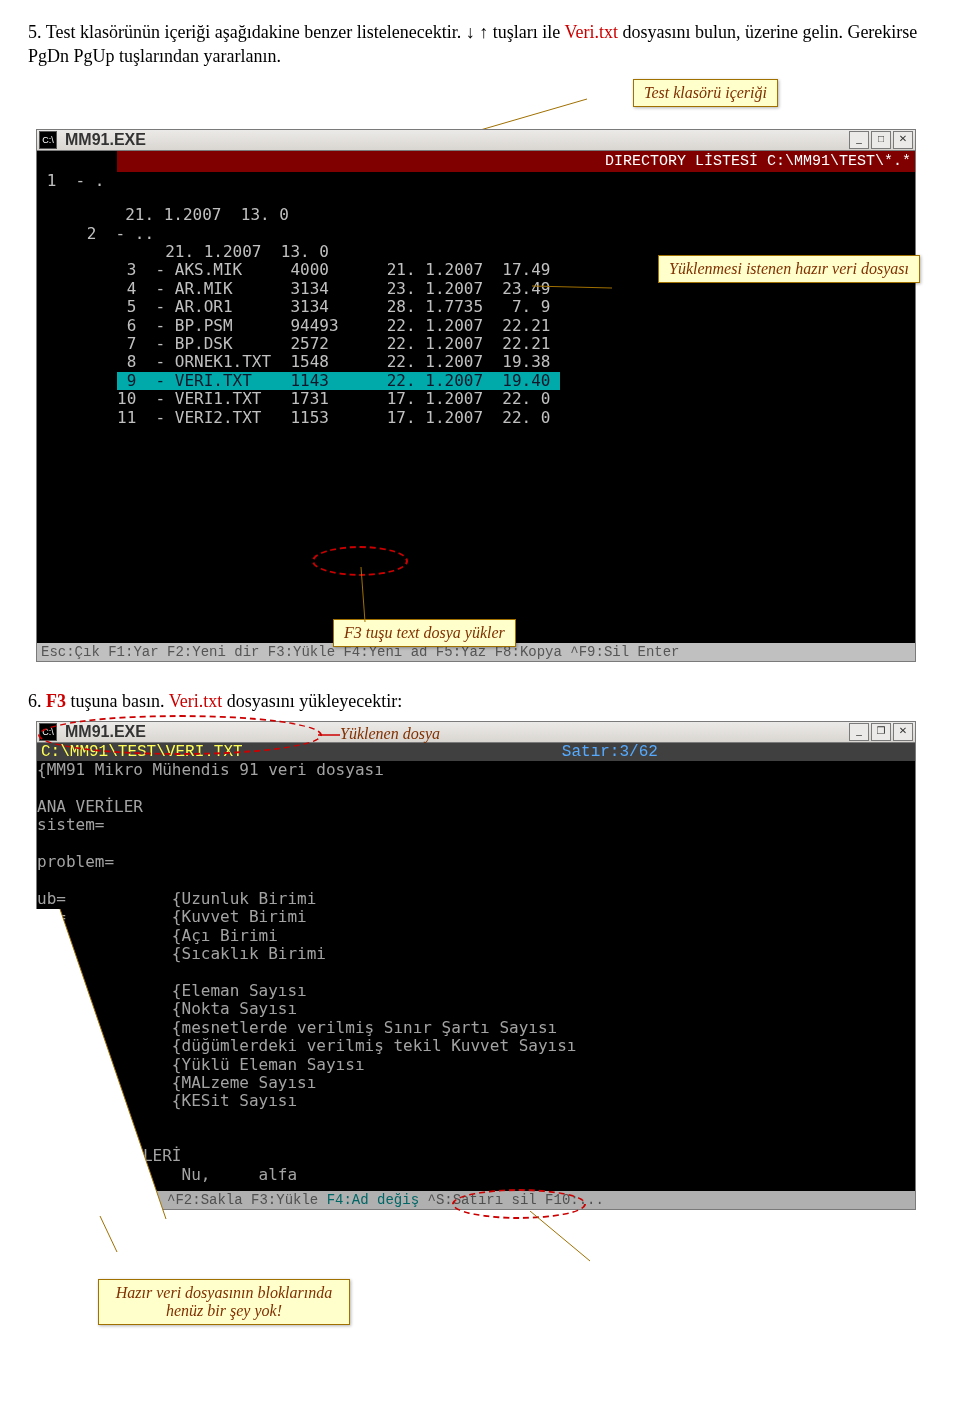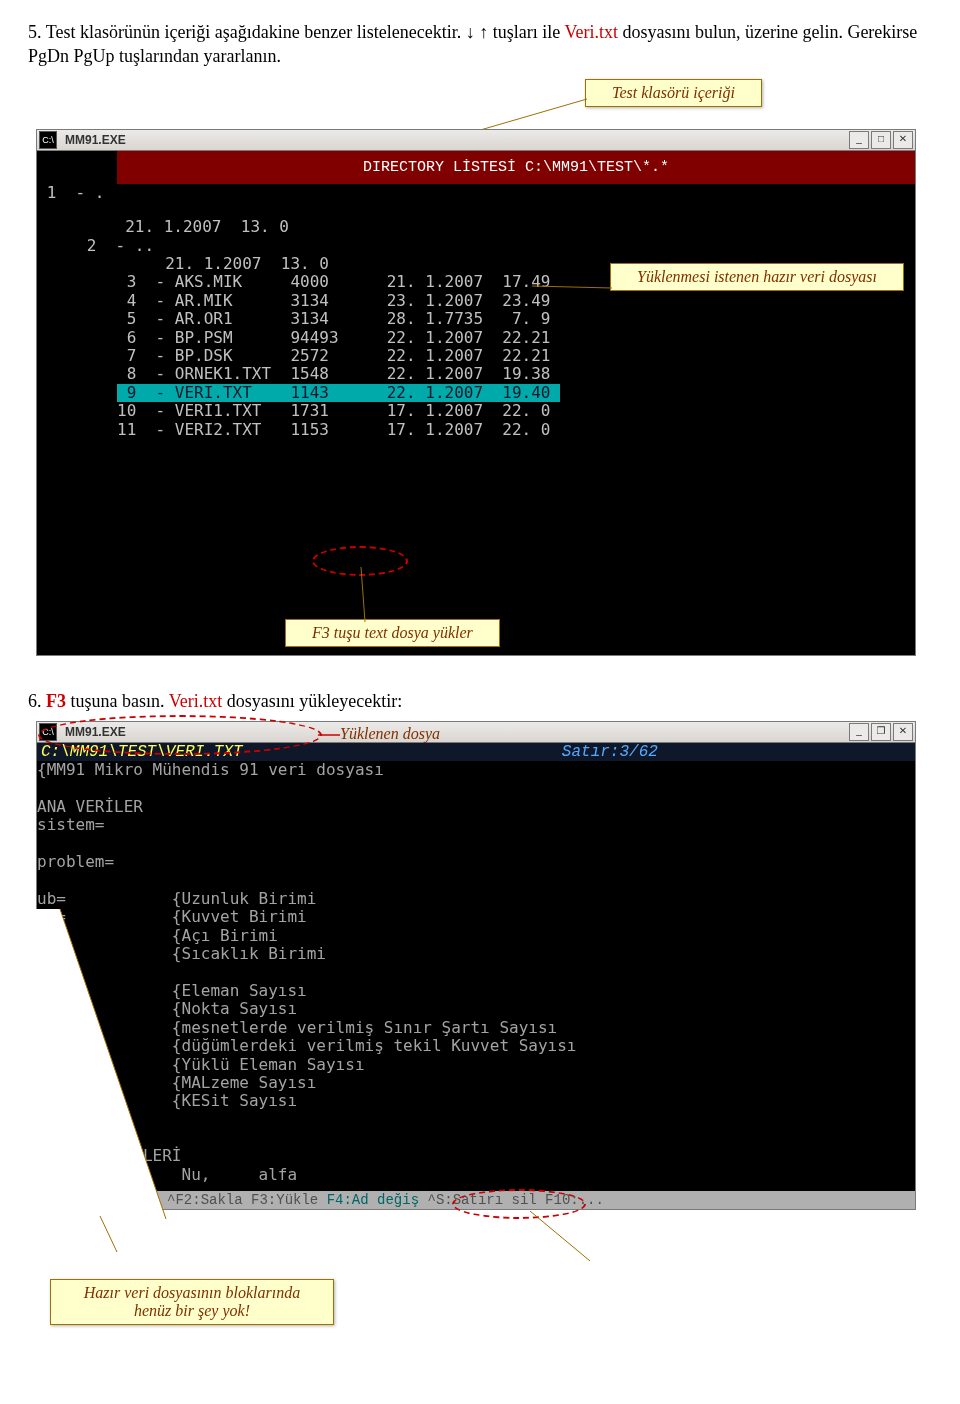--- a/index.html
+++ b/index.html
@@ -20,12 +20,13 @@
     background: #ffffcc;
     border: 1px solid #a07000;
     box-shadow: 1px 1px 3px rgba(0,0,0,.3);
-    padding: 4px 26px;
+    padding: 4px 10px;
     font-style: italic;
     font-family: "Times New Roman", serif;
     font-size: 16px;
     color: #803000;
     white-space: nowrap;
+    margin-left: 48px;
   }
 
   

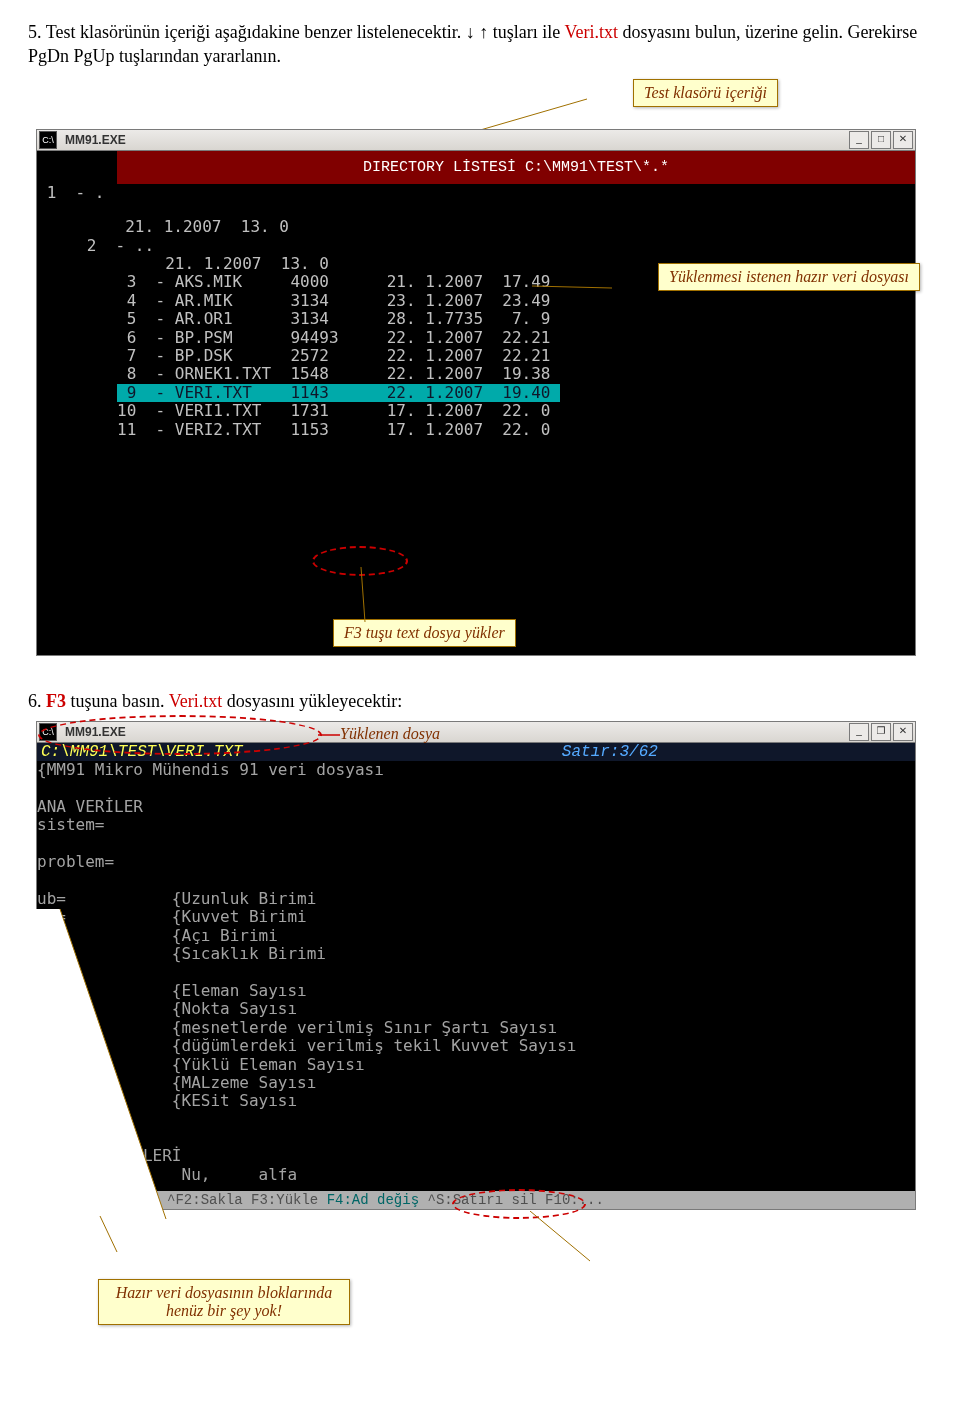--- a/index.html
+++ b/index.html
@@ -55,7 +55,7 @@
     align-items: center; justify-content: center;
     font-size: 9px; background:#000; color:#fff;
   }
-  .term-title-text { font-weight: bold; font-size:12px; flex:1; padding-left:4px;}
+  .term-title-text { font-weight: bold; font-size:16px; flex:1; padding-left:4px;}
   .term-btns { display: flex; gap:2px; margin-right:2px; }
   .win-btn {
     width:18px; height:16px;

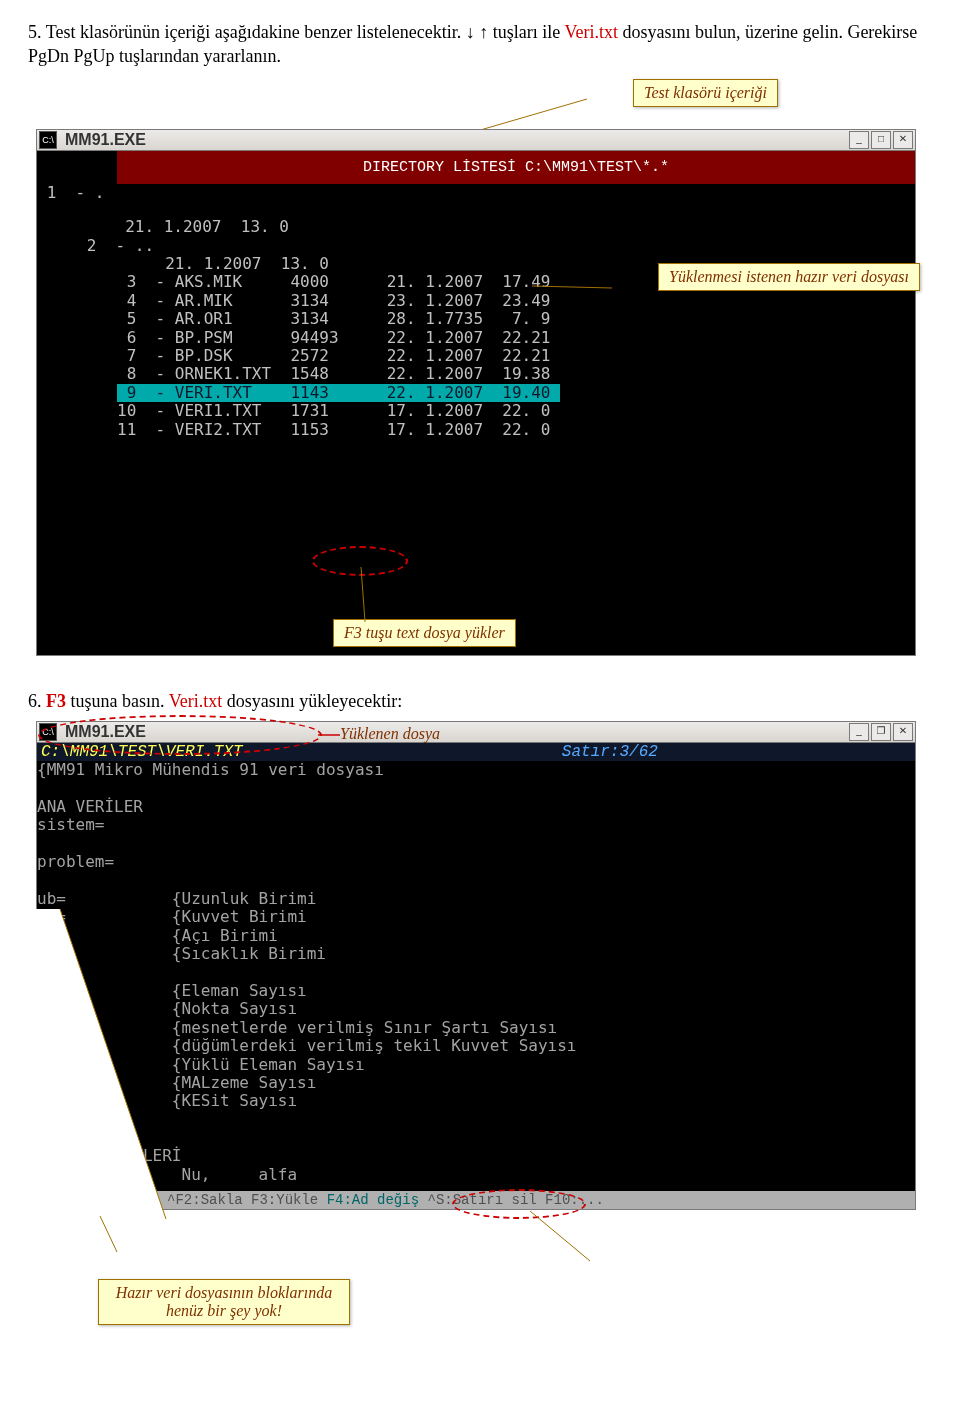--- a/index.html
+++ b/index.html
@@ -78,8 +78,8 @@
   .dir-header {
     background: #800000;
     color: #fff;
-    text-align: center;
-    padding: 8px 4px;
+    text-align: right;
+    padding: 2px 4px;
     font-family: "Lucida Console","Courier New",monospace;
     font-size:15px;
     margin-left:80px;

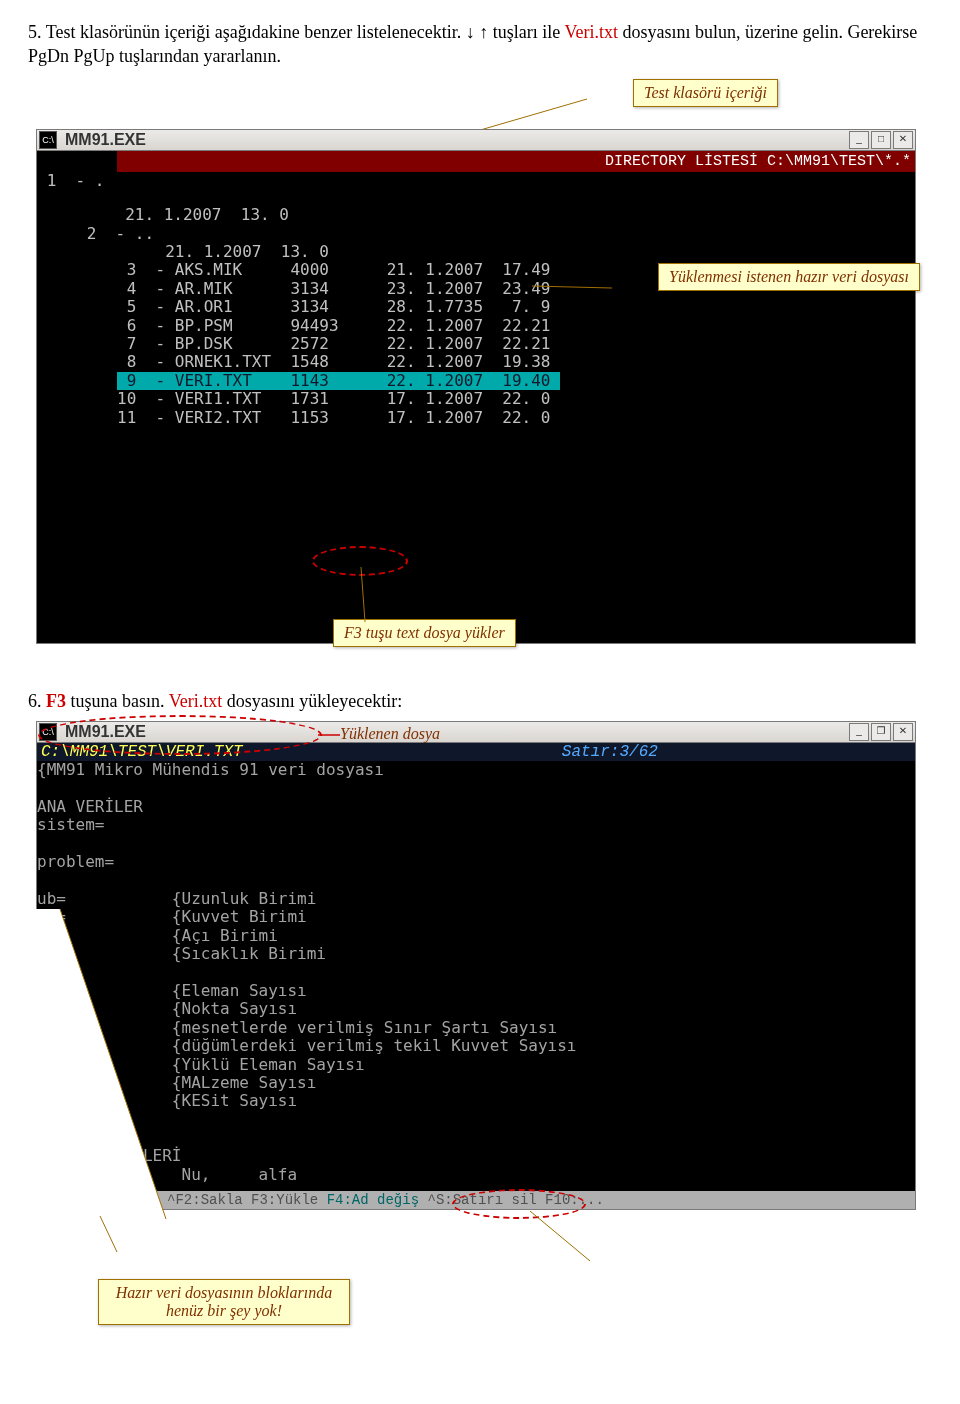--- a/index.html
+++ b/index.html
@@ -169,7 +169,7 @@
 
   <div class="dash-ellipse" style="left:292px; top:467px; width:92px; height:26px;"></div>
 
-  <div class="callout" style="left:590px; top:184px;">
+  <div class="callout" style="left:590px; top:176px;">
     <span>Yüklenmesi istenen hazır veri dosyası</span>
   </div>
   <svg style="position:absolute; left:512px; top:205px; width:80px; height:14px; pointer-events:none;">

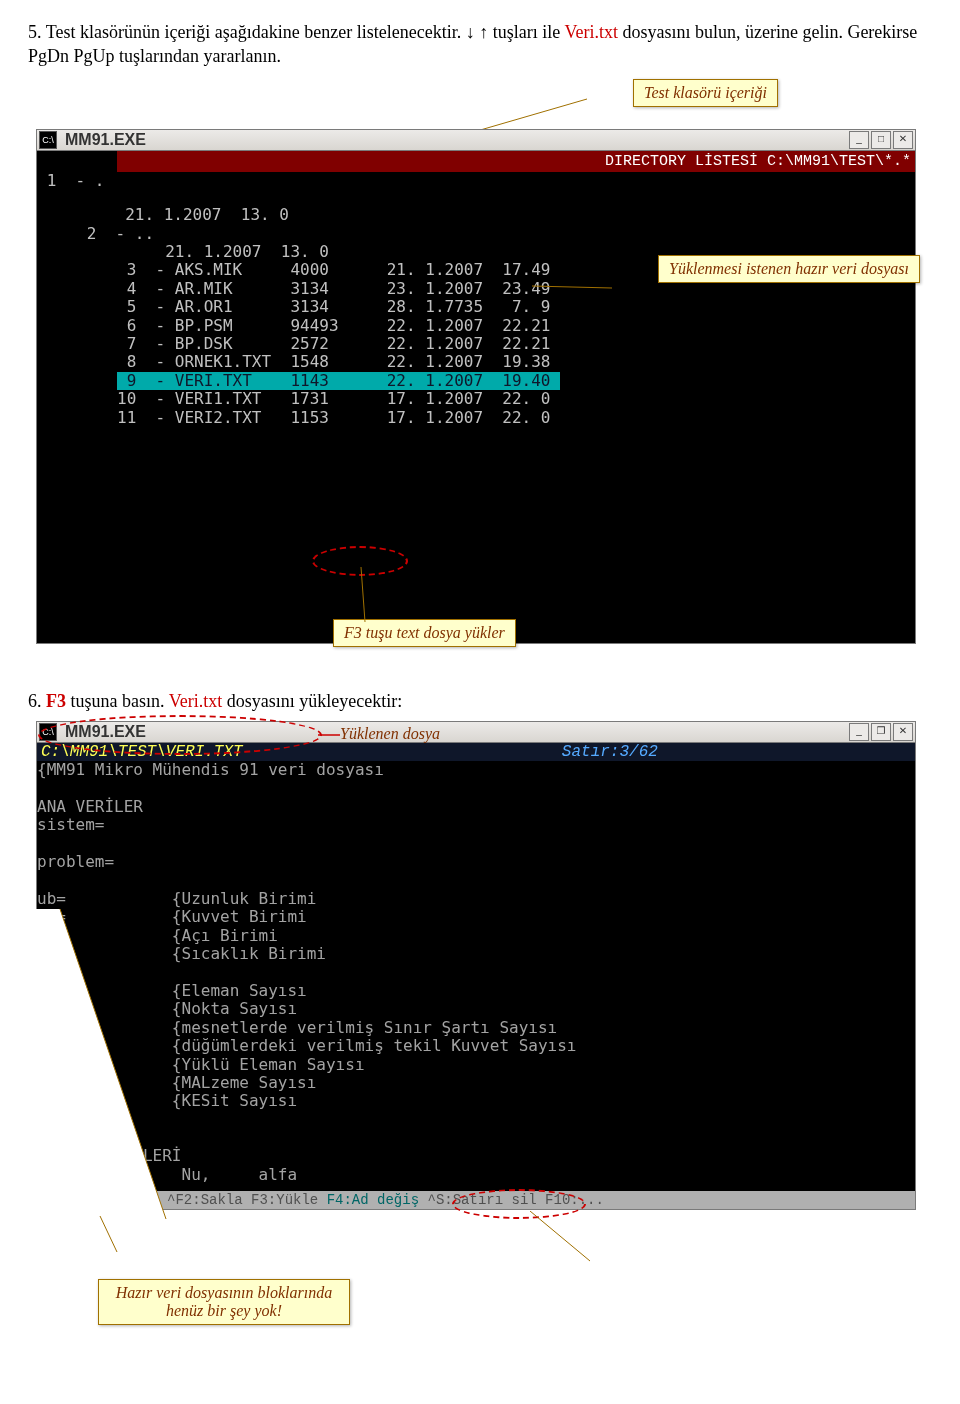--- a/index.html
+++ b/index.html
@@ -165,6 +165,9 @@
 </dir></span></dir></span></pre>
       <div style="height:200px;"></div>
     </div>
+    <div class="term-footer">
+      <span id="term1-footer-text">Esc:Çık F1:Yar F2:Yeni dir F3:Yükle F4:Yeni ad F5:Yaz F8:Kopya ^F9:Sil Enter</span>
+    </div>
   </div>
 
   <div class="dash-ellipse" style="left:292px; top:467px; width:92px; height:26px;"></div>

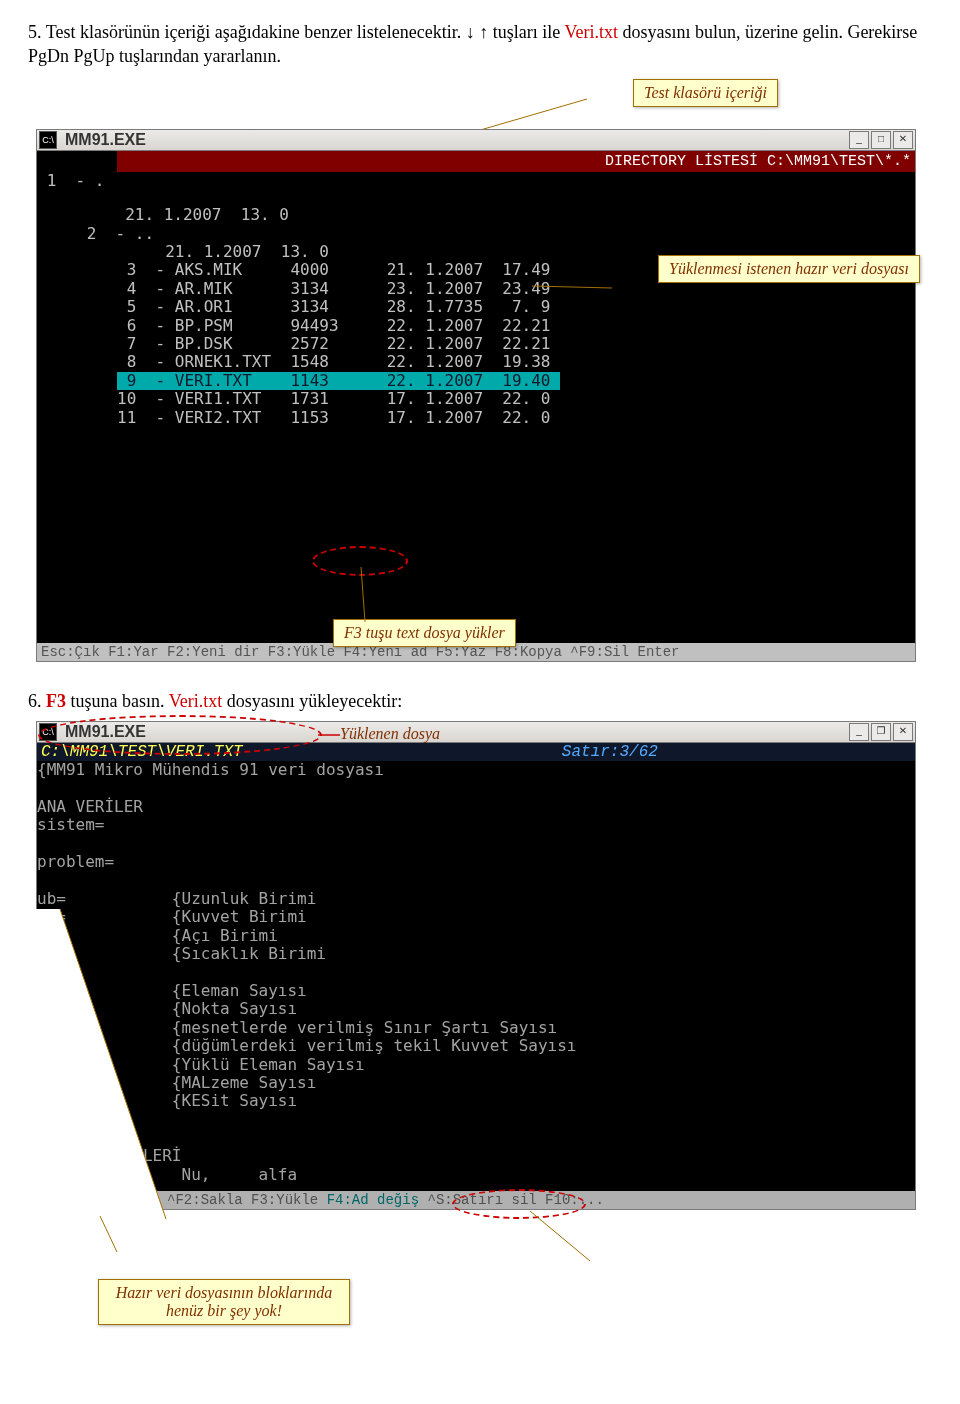--- a/index.html
+++ b/index.html
@@ -109,7 +109,7 @@
 
   .subpage-wrap { position: relative; }
 
-  .teal-row { background:#0f172a; color:#fff; font-family:"Lucida Console","Courier New",monospace; font-size:16px; padding:0 4px;font-style:italic;}
+  .teal-row { background:#404040; color:#fff; font-family:"Lucida Console","Courier New",monospace; font-size:16px; padding:0 4px;}
   .yellow { color:#ffff55; }
   .blue   { color:#55aaff; }
 

